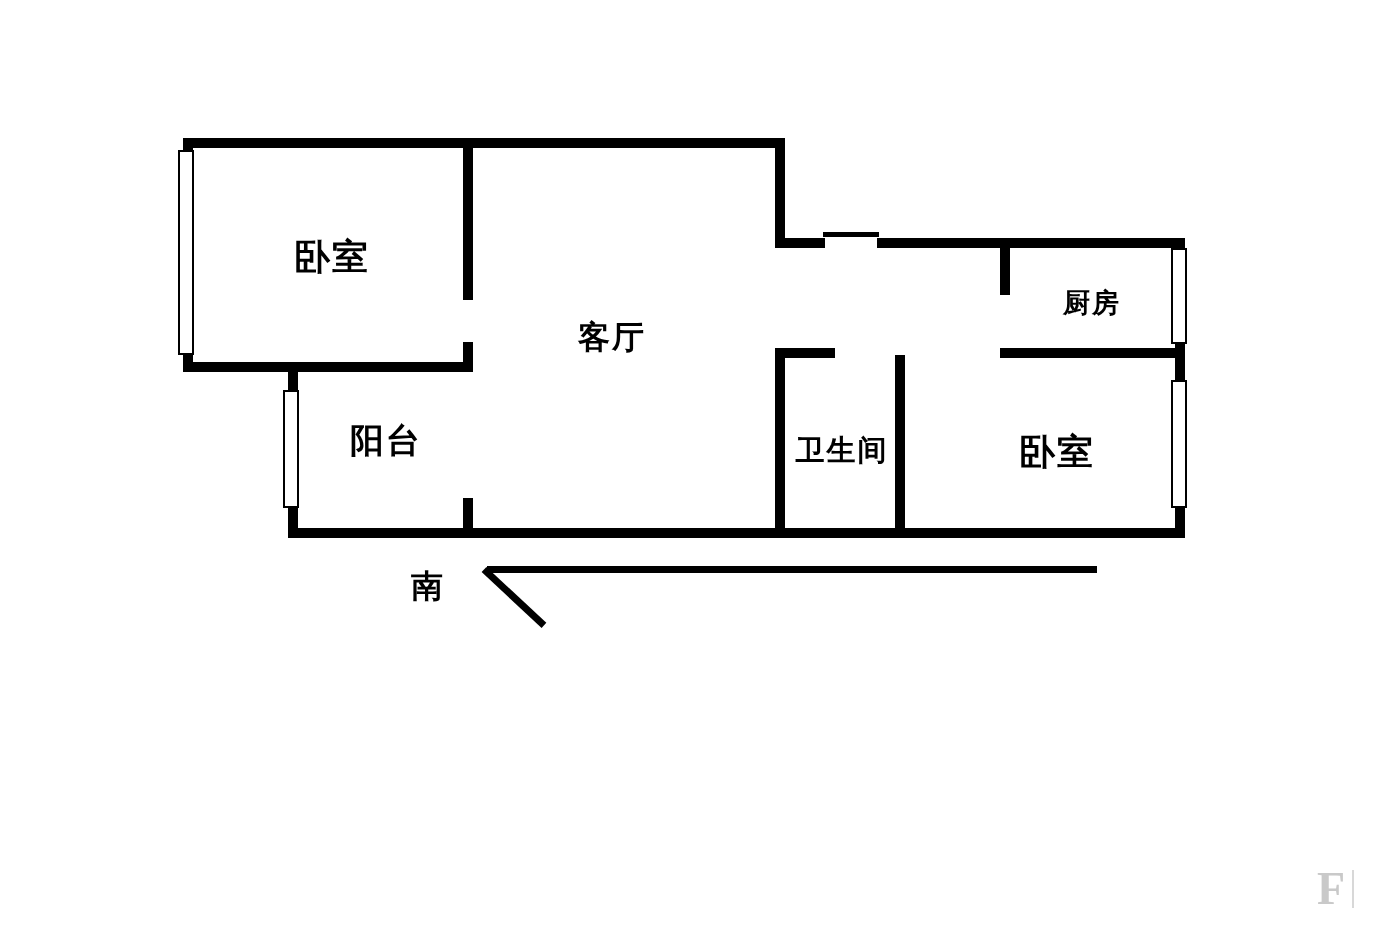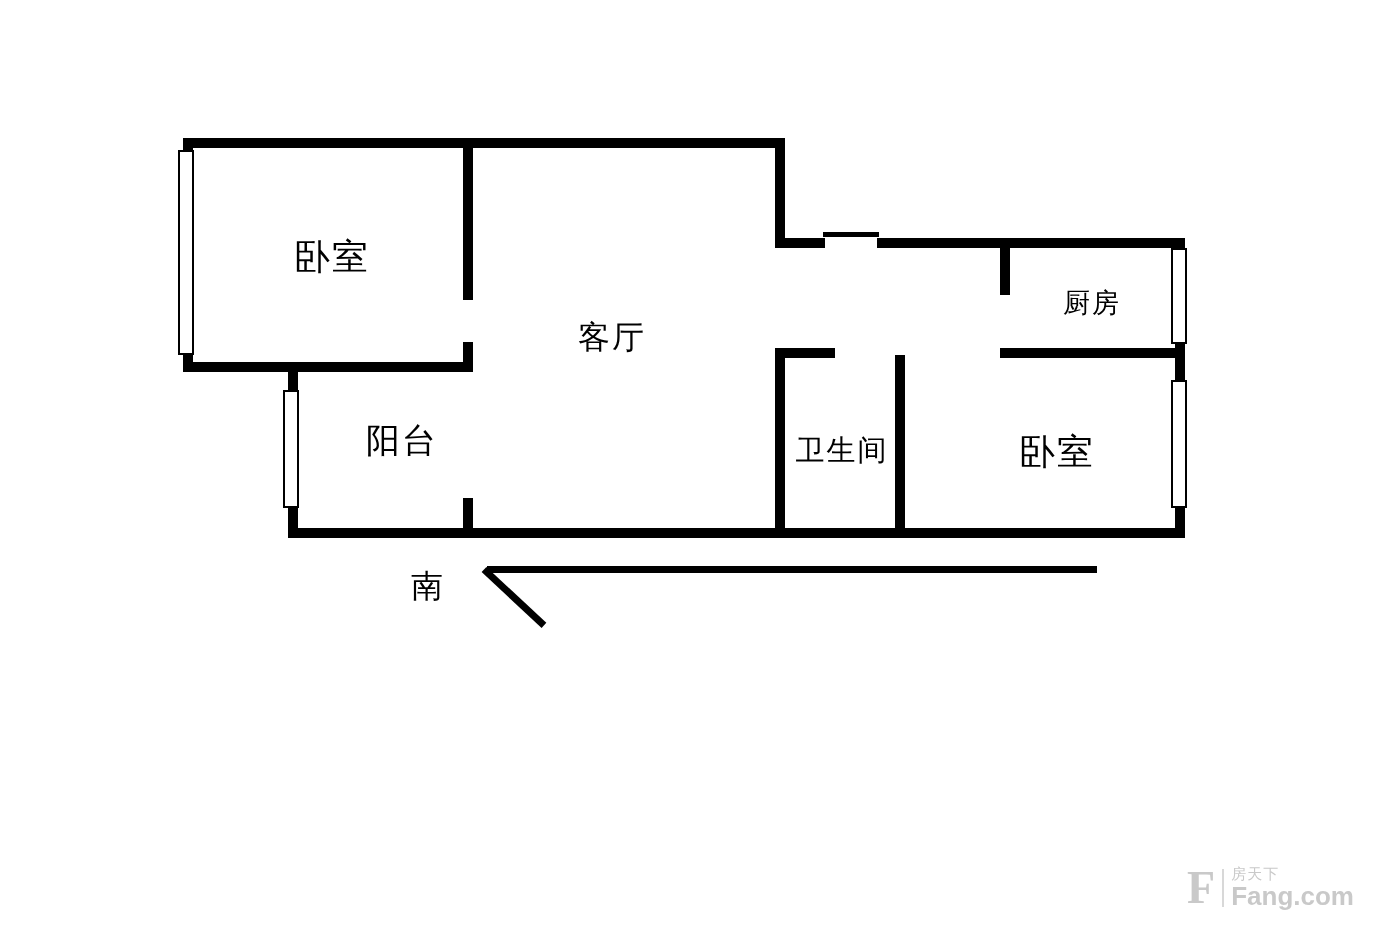--- a/index.html
+++ b/index.html
@@ -28,7 +28,7 @@
     position: absolute;
     transform: translate(-50%, -50%);
     font-family: "Liberation Serif", "DejaVu Serif", serif;
-    font-weight: 400;
+    font-weight: 700;
     color: #000000;
     white-space: nowrap;
     letter-spacing: 2px;

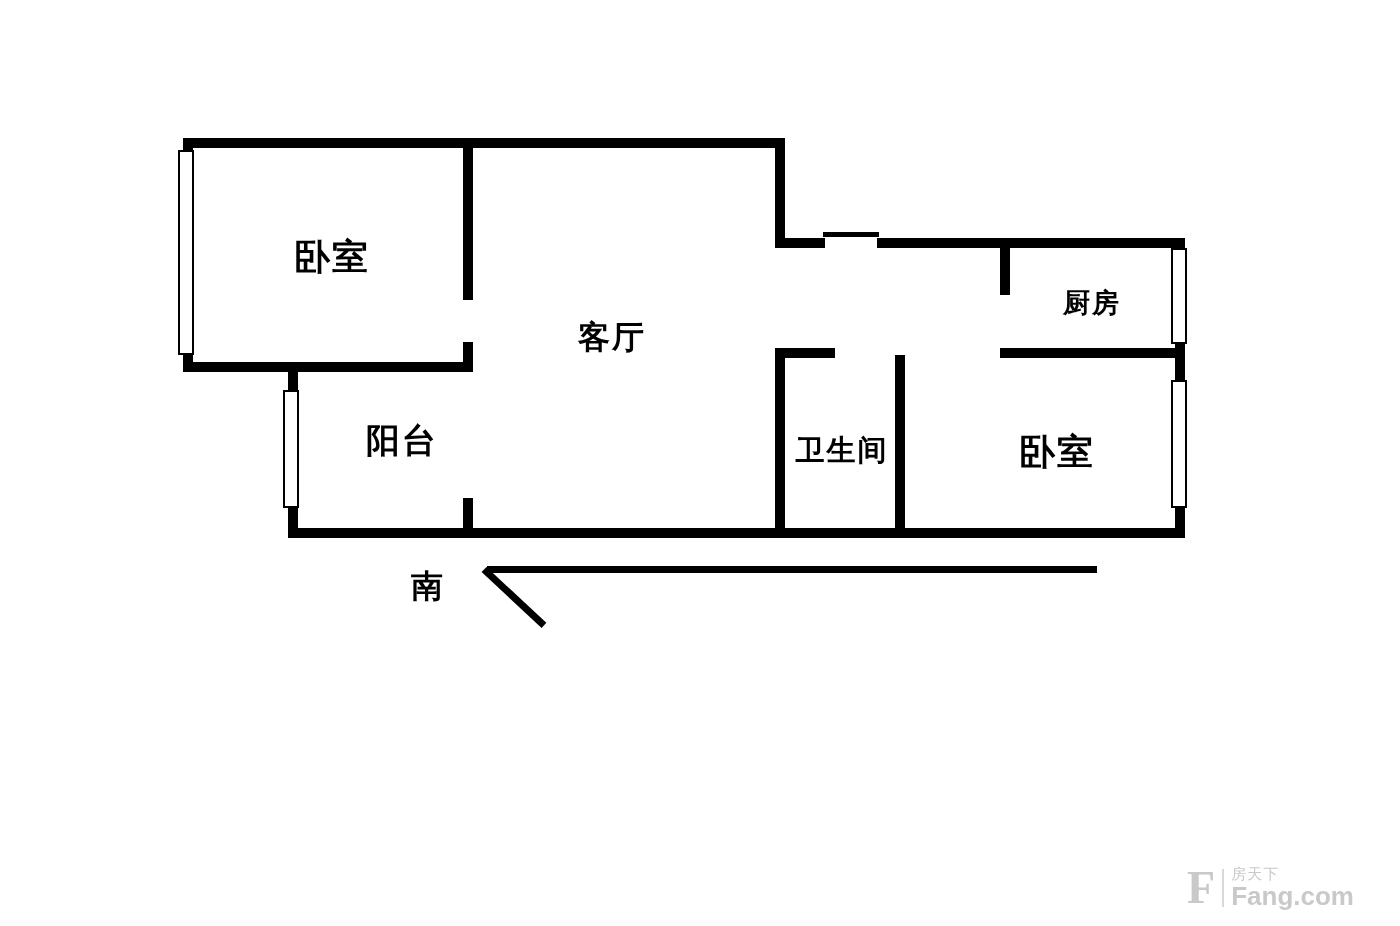--- a/index.html
+++ b/index.html
@@ -99,7 +99,7 @@
     <div class="room-label" style="left: 1092px; top: 303px; font-size: 27px; text-align: center;">厨房</div>
     <div class="room-label" style="left: 842px; top: 451px; font-size: 29px;">卫生间</div>
     <div class="room-label" style="left: 1057px; top: 452px; font-size: 36px;">卧室</div>
-    <div class="room-label" style="left: 402px; top: 441px; font-size: 34px; text-align: center;">阳台</div>
+    <div class="room-label" style="left: 386px; top: 441px; font-size: 34px; text-align: center;">阳台</div>
     <div class="room-label" style="left: 428px; top: 587px; font-size: 32px;">南</div>
     <div class="entry-line" style="left: 487px; top: 566px; width: 610px; height: 7px;"></div>
     <div class="entry-line" style="left: 484px; top: 566px; width: 82px; height: 7px; transform: rotate(43deg); transform-origin: left center;"></div>

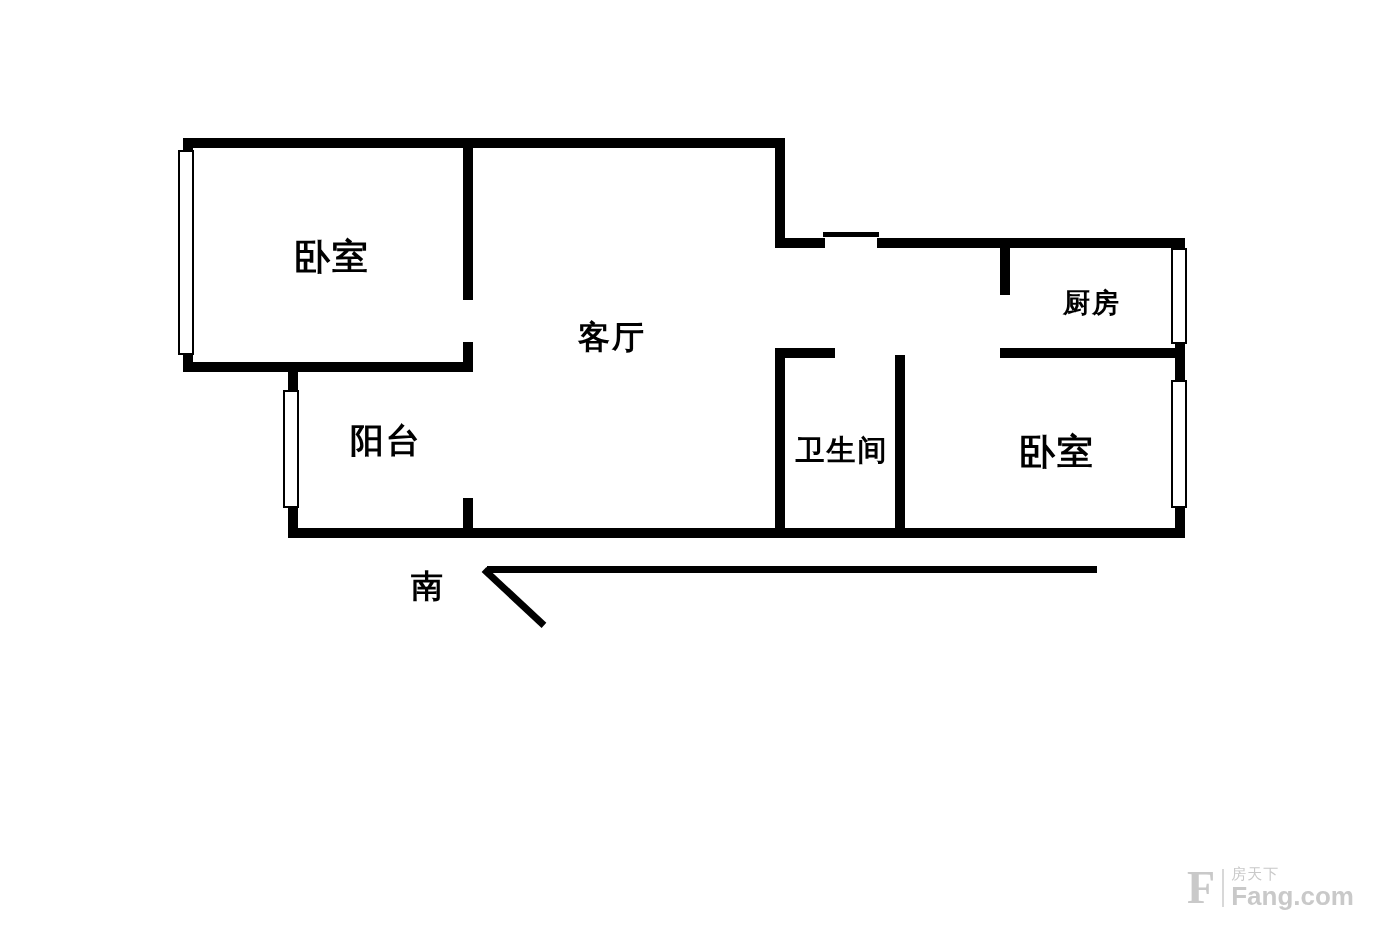--- a/index.html
+++ b/index.html
@@ -108,10 +108,6 @@
 <div class="watermark" style="color: rgb(201, 201, 201);">
   <span class="wm-logo">F</span>
   <span class="wm-divider"></span>
-  <div class="wm-text">
-    <span class="wm-cn">房天下</span>
-    <span class="wm-en">Fang.com</span>
-  </div>
 </div>
 
 </body></html>

